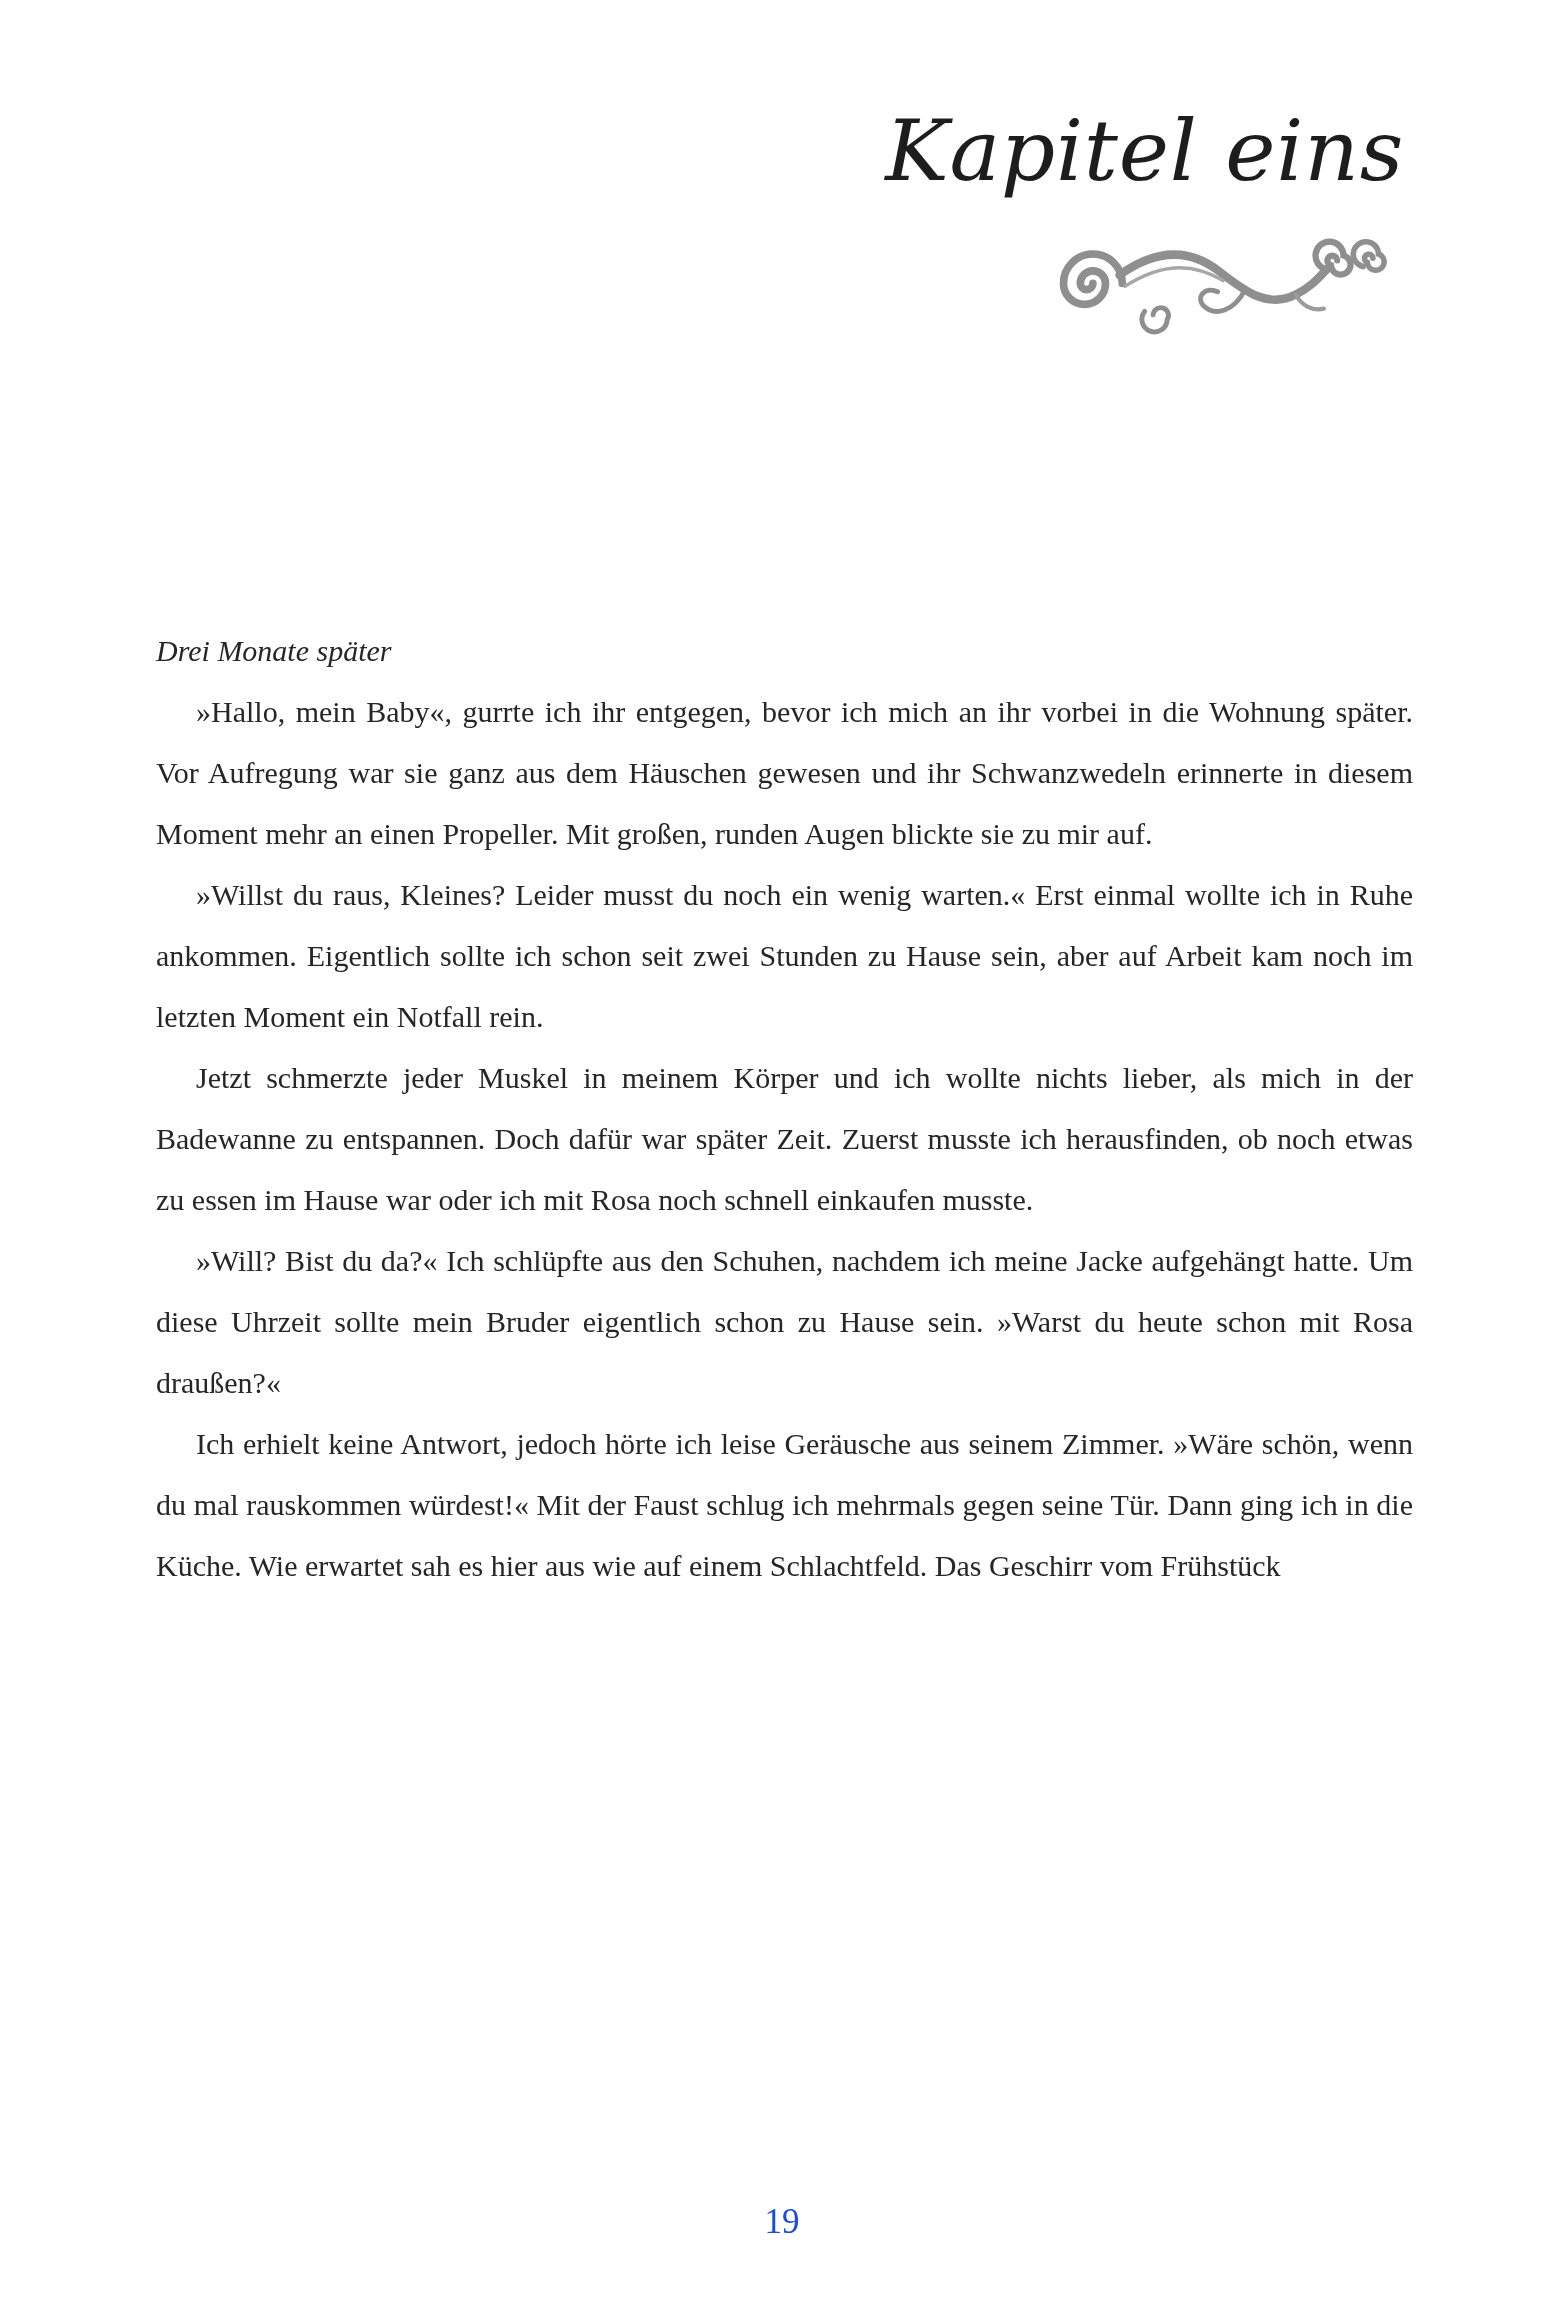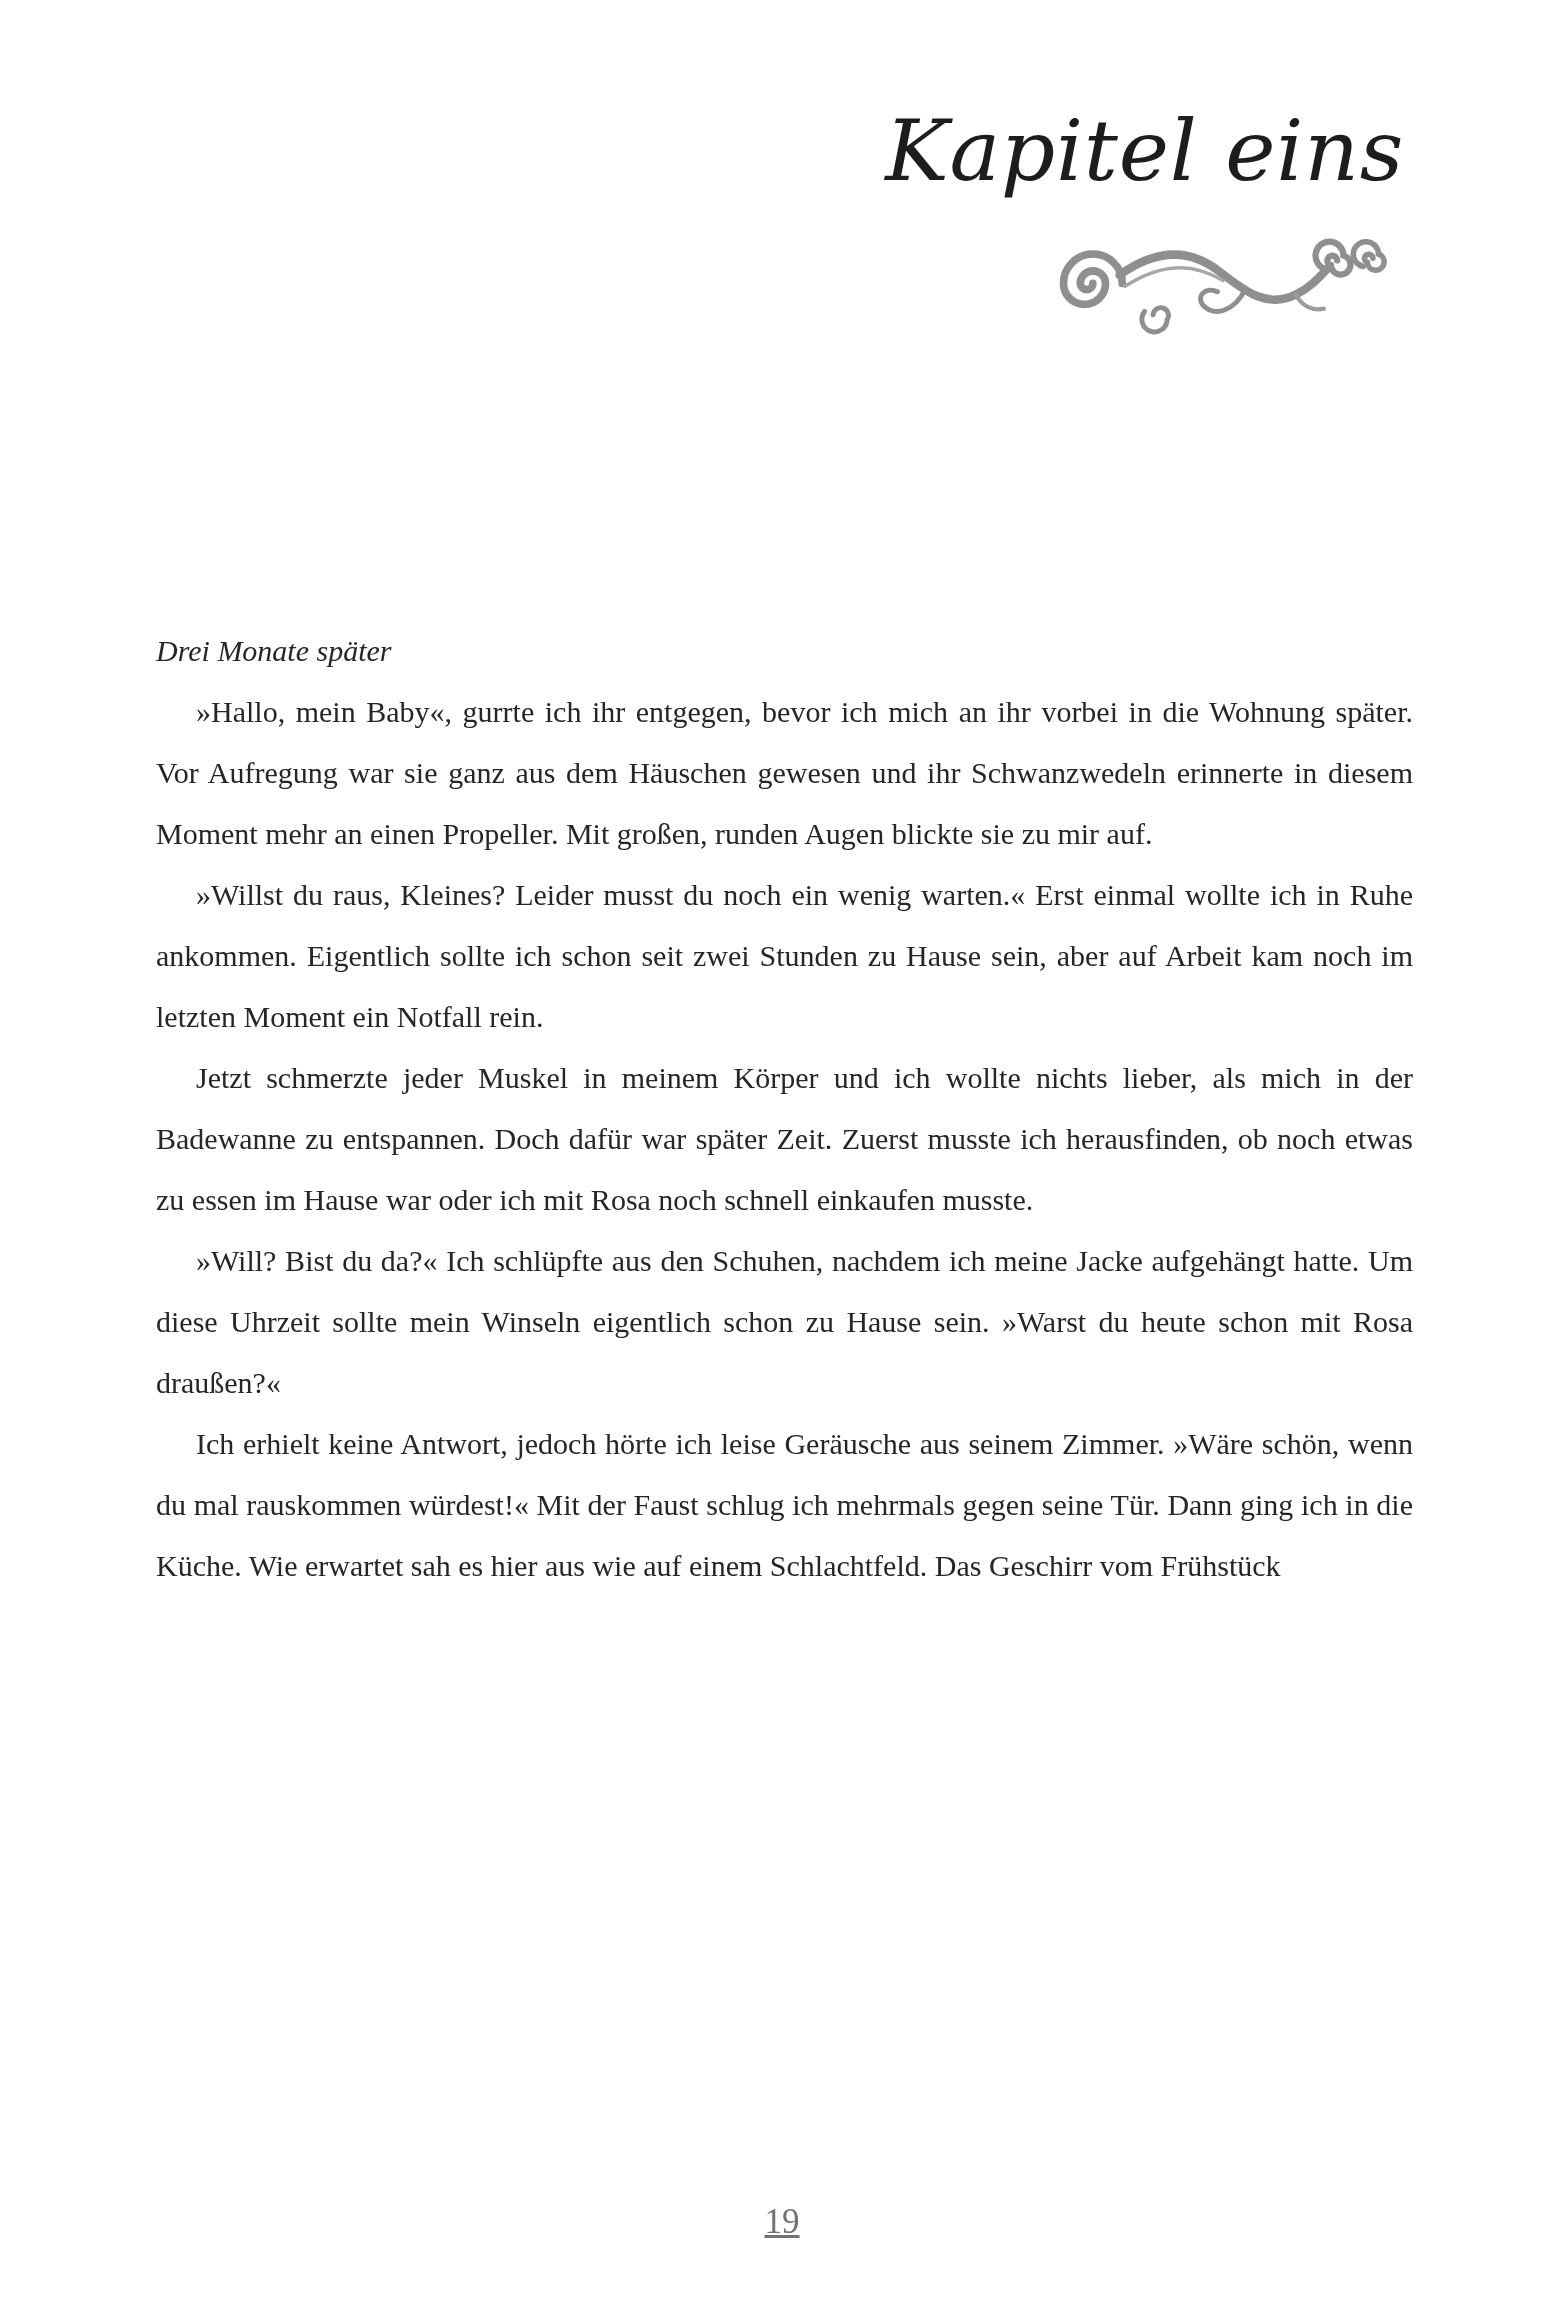--- a/index.html
+++ b/index.html
@@ -97,7 +97,7 @@
     <p class="para">»Hallo, mein Baby«, gurrte ich ihr entgegen, bevor ich mich an ihr vorbei in die Wohnung später. Vor Aufregung war sie ganz aus dem Häuschen gewesen und ihr Schwanzwedeln erinnerte in diesem Moment mehr an einen Propeller. Mit großen, runden Augen blickte sie zu mir auf.</p>
     <p class="para">»Willst du raus, Kleines? Leider musst du noch ein wenig warten.« Erst einmal wollte ich in Ruhe ankommen. Eigentlich sollte ich schon seit zwei Stunden zu Hause sein, aber auf Arbeit kam noch im letzten Moment ein Notfall rein.</p>
     <p class="para">Jetzt schmerzte jeder Muskel in meinem Körper und ich wollte nichts lieber, als mich in der Badewanne zu entspannen. Doch dafür war später Zeit. Zuerst musste ich herausfinden, ob noch etwas zu essen im Hause war oder ich mit Rosa noch schnell einkaufen musste.</p>
-    <p class="para">»Will? Bist du da?« Ich schlüpfte aus den Schuhen, nachdem ich meine Jacke aufgehängt hatte. Um diese Uhrzeit sollte mein Winseln eigentlich schon zu Hause sein. »Warst du heute schon mit Rosa draußen?«</p>
+    <p class="para">»Will? Bist du da?« Ich schlüpfte aus den Schuhen, nachdem ich meine Jacke aufgehängt hatte. Um diese Uhrzeit sollte mein Bruder eigentlich schon zu Hause sein. »Warst du heute schon mit Rosa draußen?«</p>
     <p class="para">Ich erhielt keine Antwort, jedoch hörte ich leise Geräusche aus seinem Zimmer. »Wäre schön, wenn du mal rauskommen würdest!« Mit der Faust schlug ich mehrmals gegen seine Tür. Dann ging ich in die Küche. Wie erwartet sah es hier aus wie auf einem Schlachtfeld. Das Geschirr vom Frühstück</p>
   </div>
 

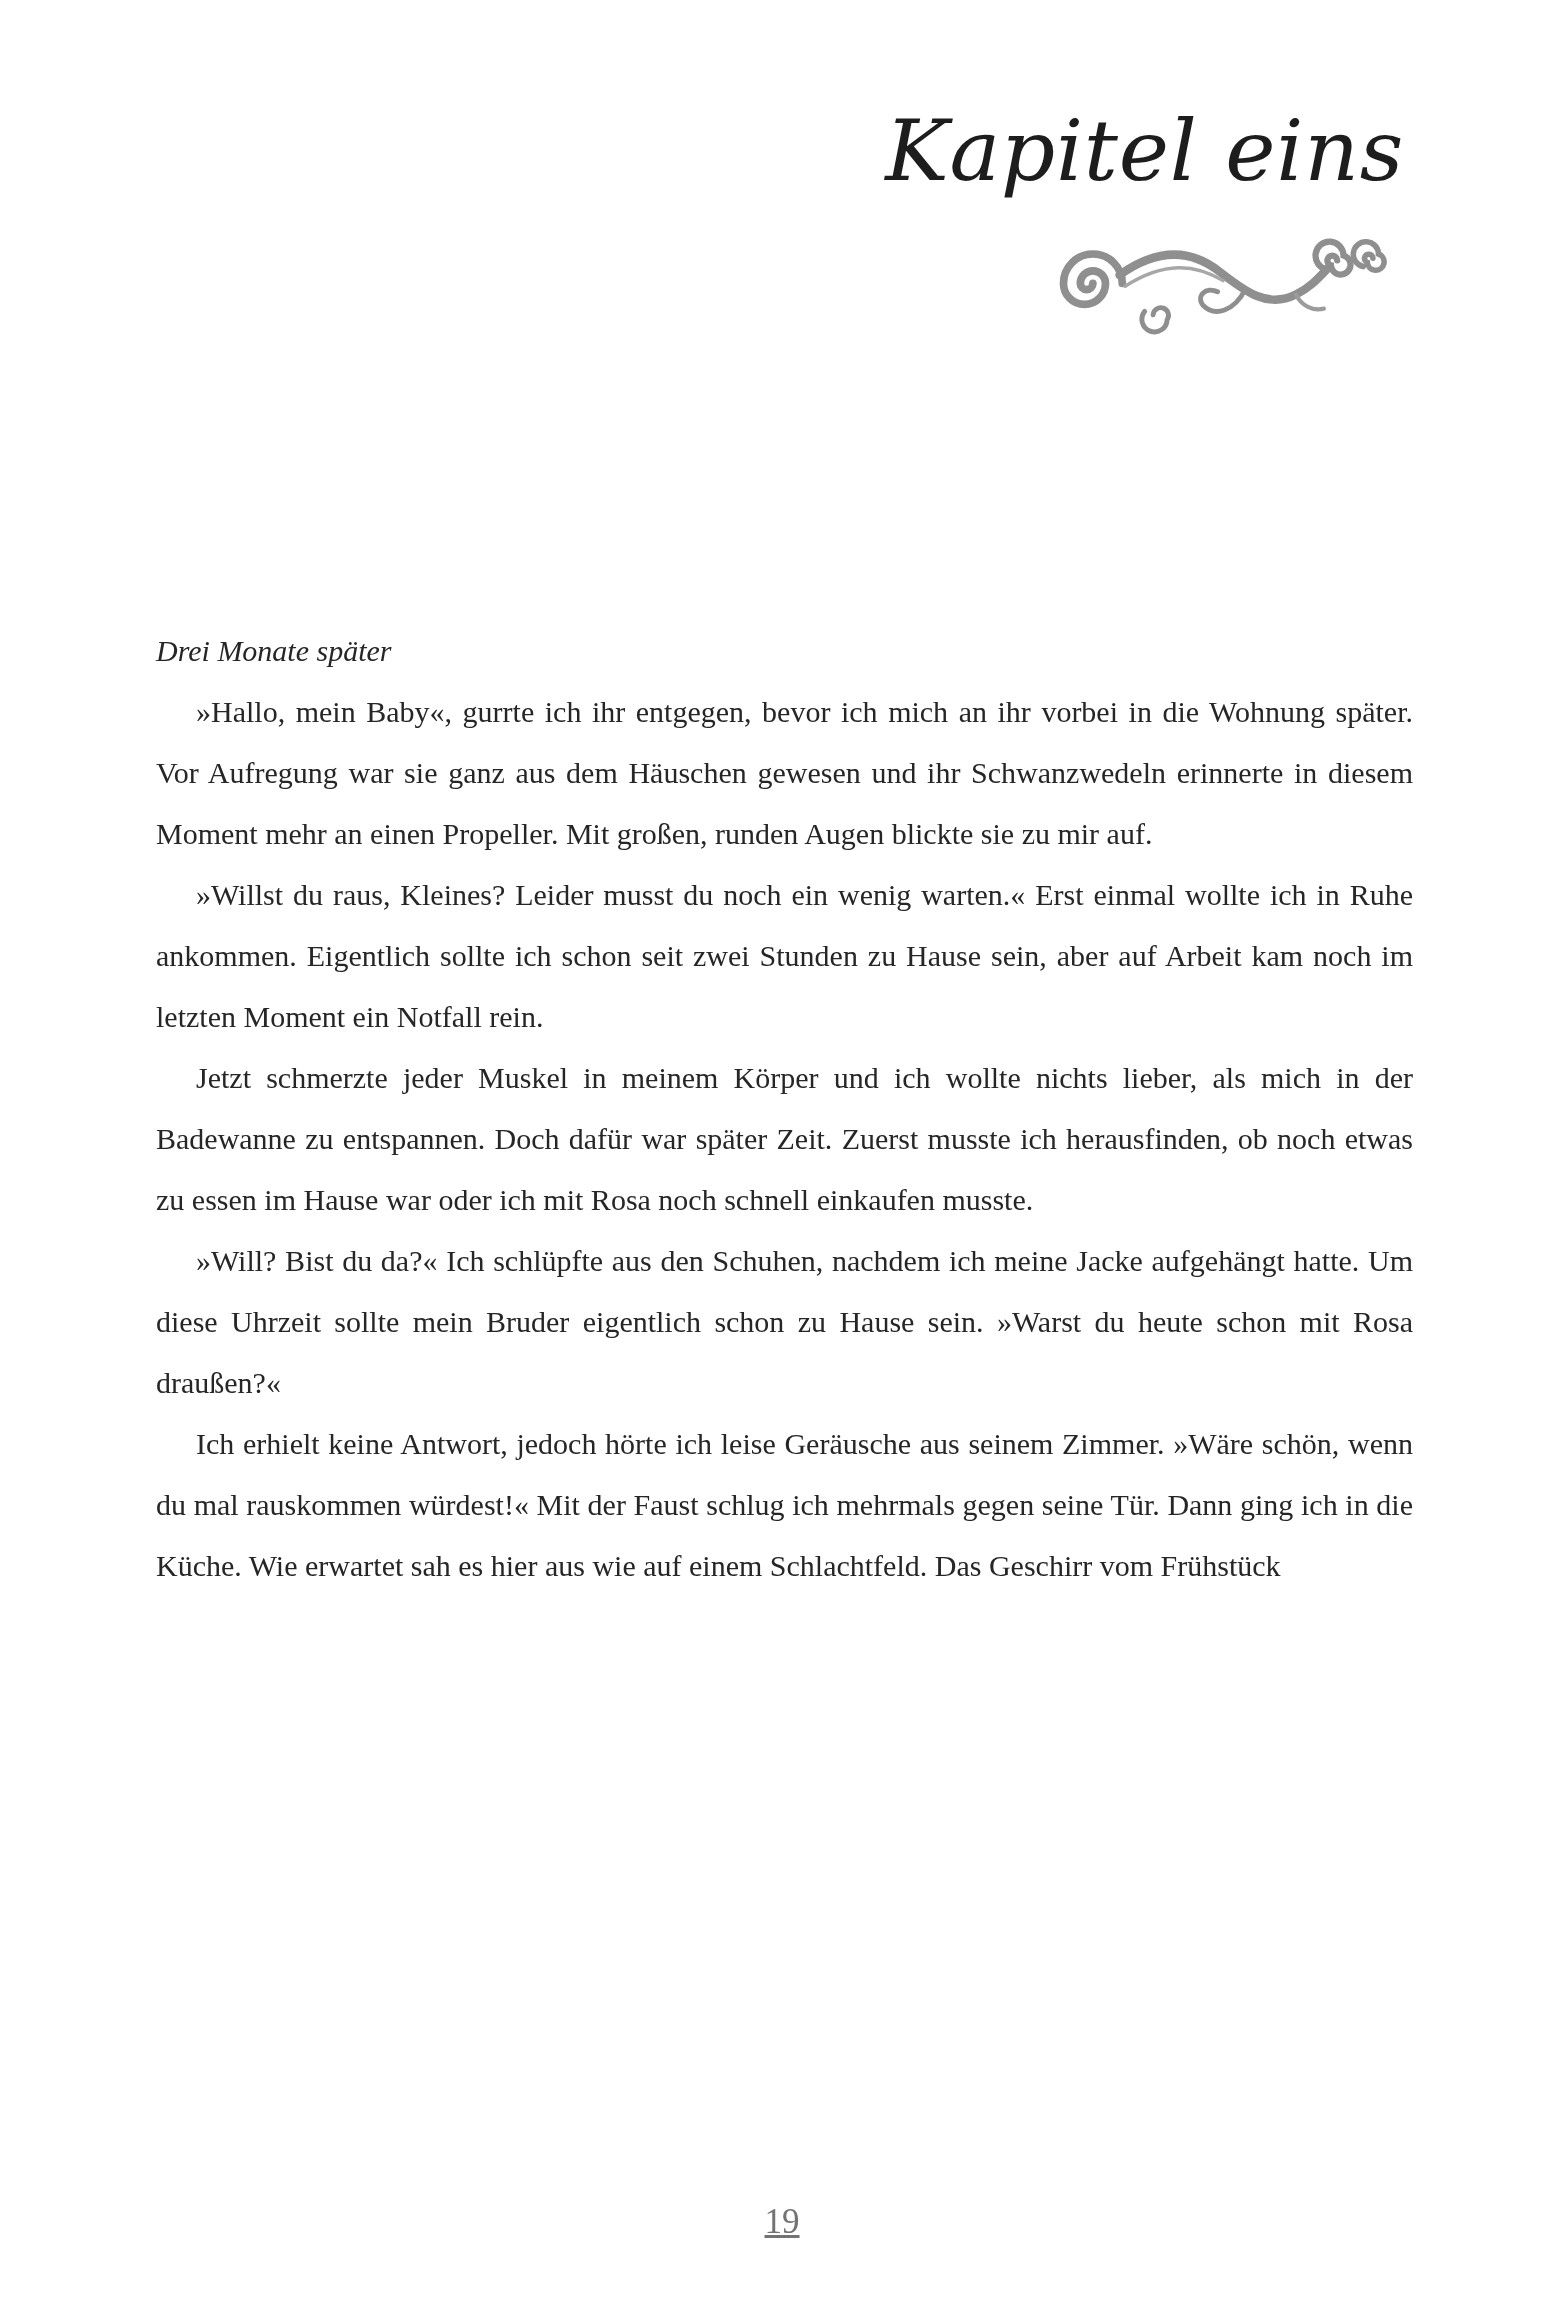--- a/index.html
+++ b/index.html
@@ -61,8 +61,7 @@
     bottom: 77px;
     text-align: center;
     font-size: 35px;
-    color: #737373;
-    text-decoration: underline;
+    color: #1d4ed8;
   }
 </style>
 </head>

